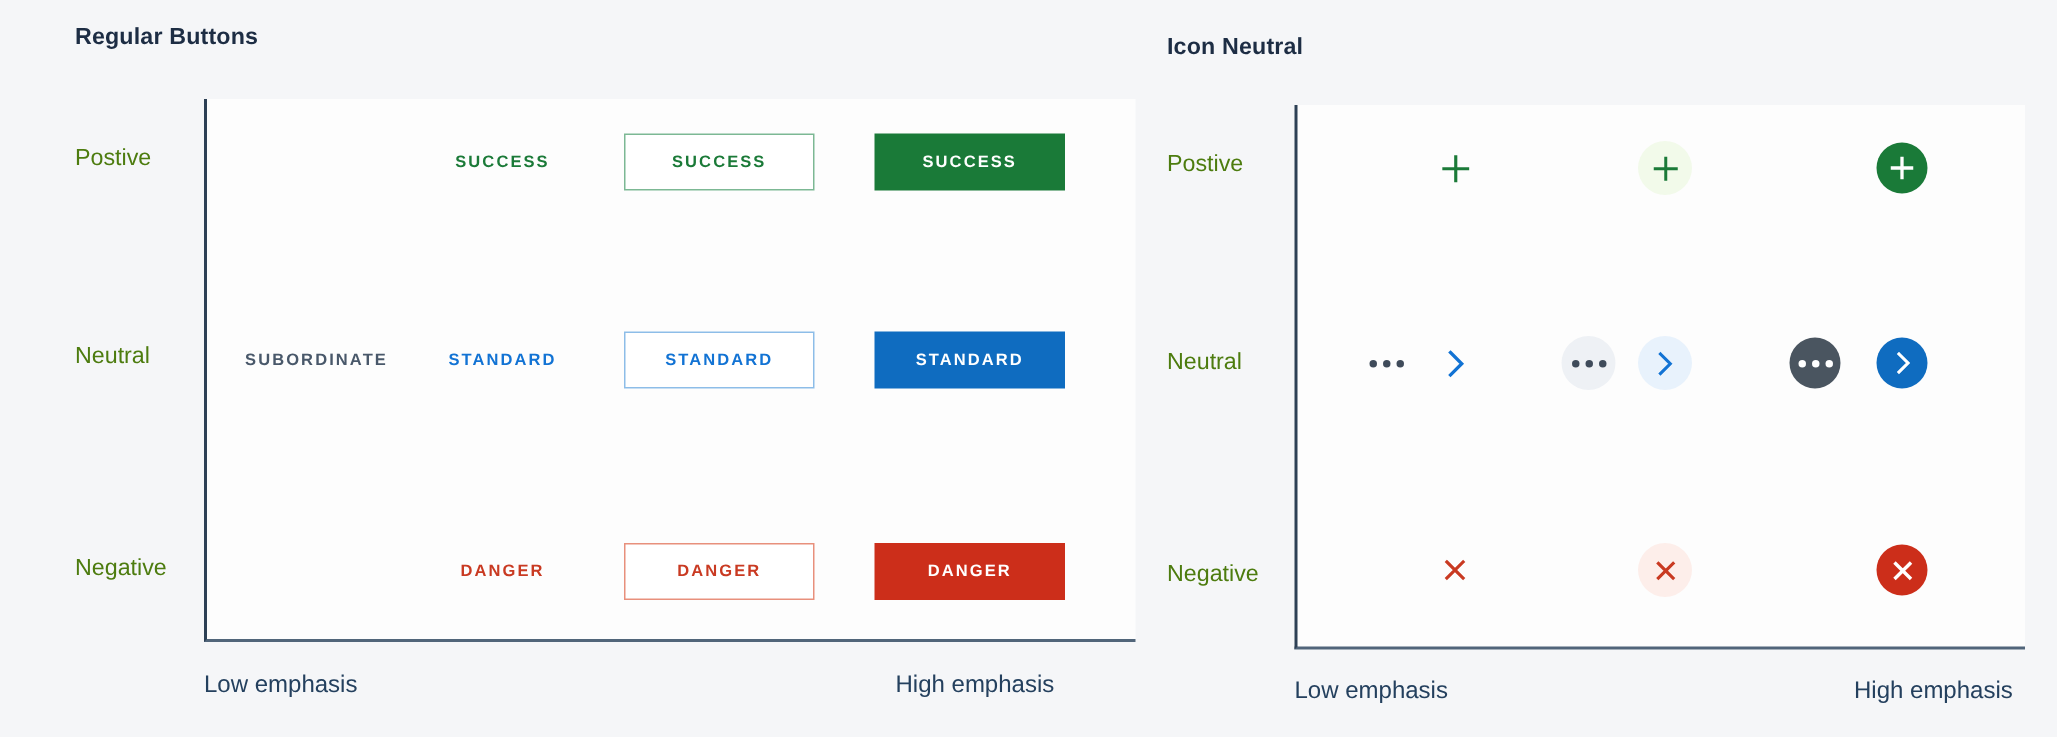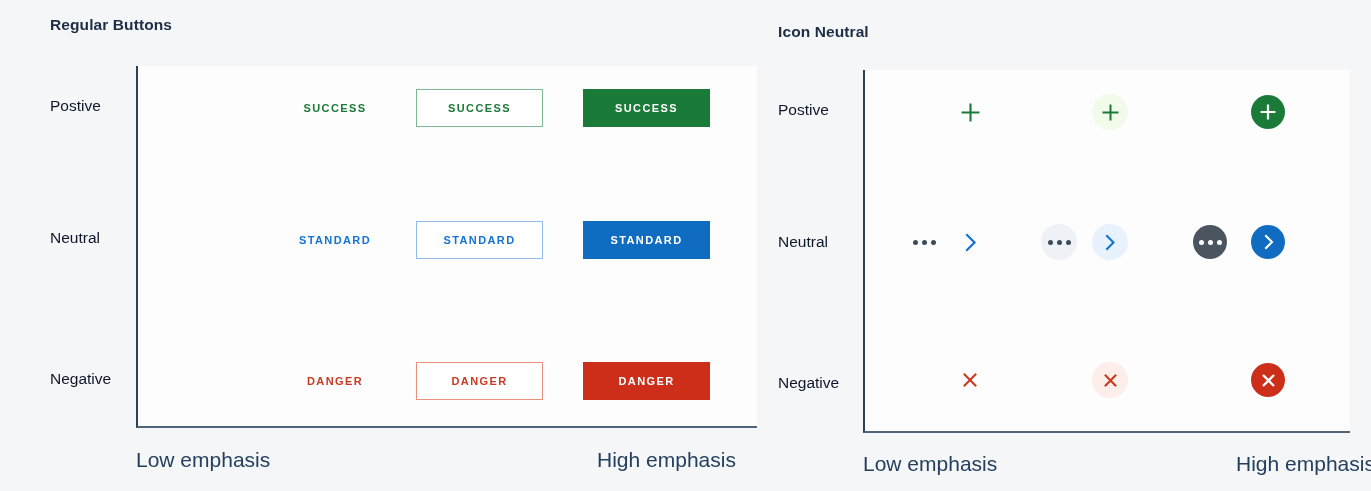--- a/index.html
+++ b/index.html
@@ -47,7 +47,7 @@
   .row-label {
     position: absolute;
     font-size: 15.5px;
-    color: #0f172a;
+    color: #4d7c0f;
     white-space: nowrap;
     text-align: center;
   }

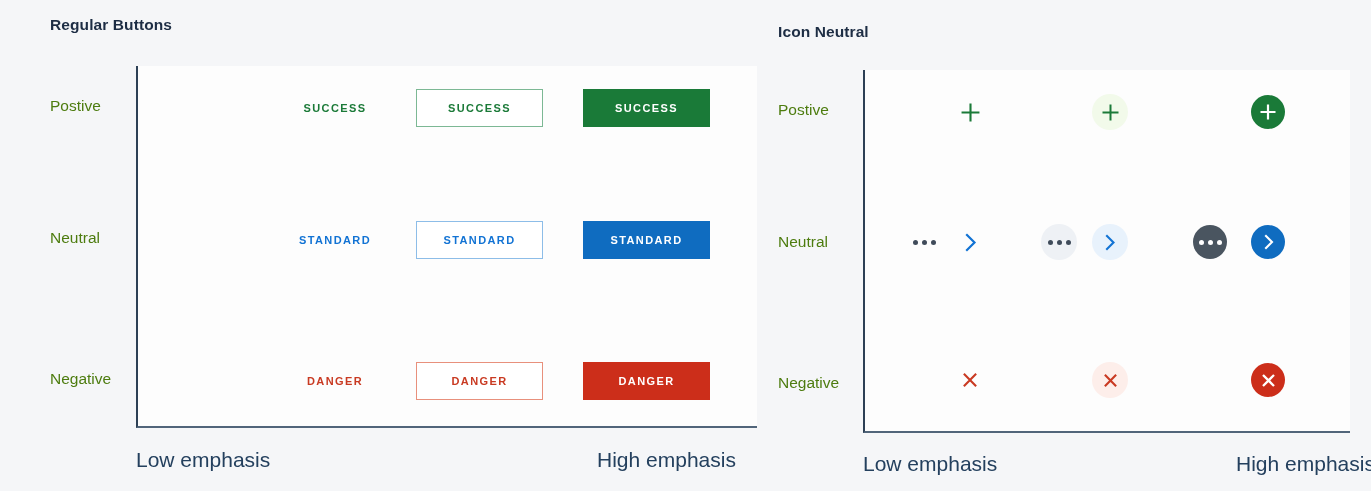--- a/index.html
+++ b/index.html
@@ -141,6 +141,7 @@
     <button class="btn outline c-out" style="top:89px; color:#1b7a38; border-color:#7cb894;">SUCCESS</button>
     <button class="btn solid c-sol" style="top:89px; background:#1a7a38;">SUCCESS</button>
 
+    <button class="btn subordinate c-sub" style="top:228px; color:#49586a;">SUBORDINATE</button>
     <button class="btn ghost c-gho" style="top:228px; color:#1273d4;">STANDARD</button>
     <button class="btn outline c-out" style="top:221px; color:#1273d4; border-color:#8dbde8;">STANDARD</button>
     <button class="btn solid c-sol" style="top:221px; background:#0f6cc0;">STANDARD</button>

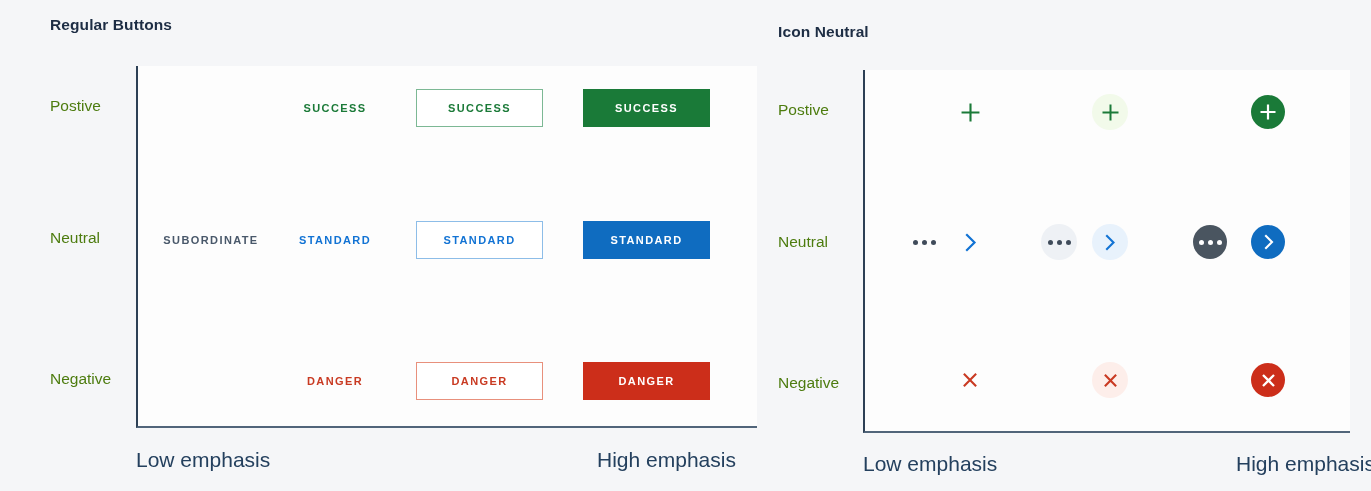--- a/index.html
+++ b/index.html
@@ -63,7 +63,7 @@
   
   .axis-caption {
     position: absolute;
-    font-size: 21px;
+    font-size: 16px;
     color: #24405e;
     white-space: nowrap;
   }

